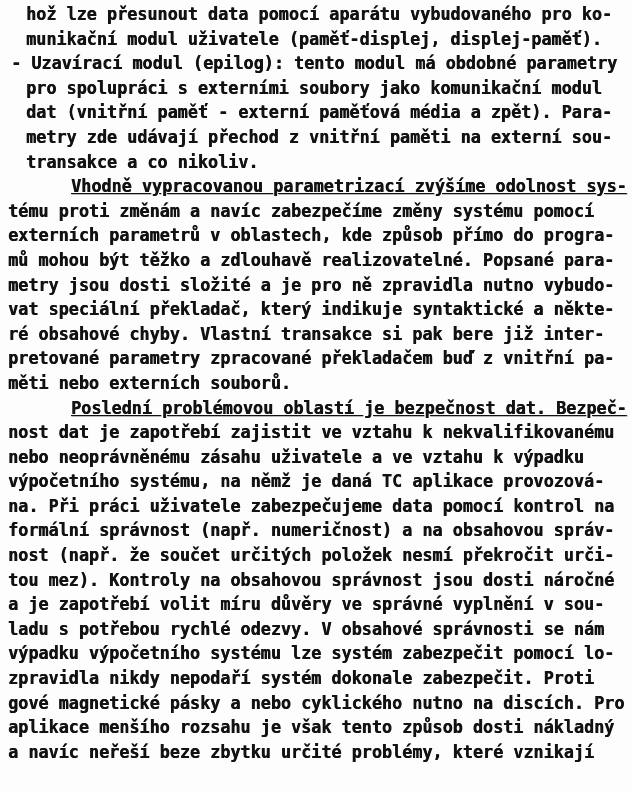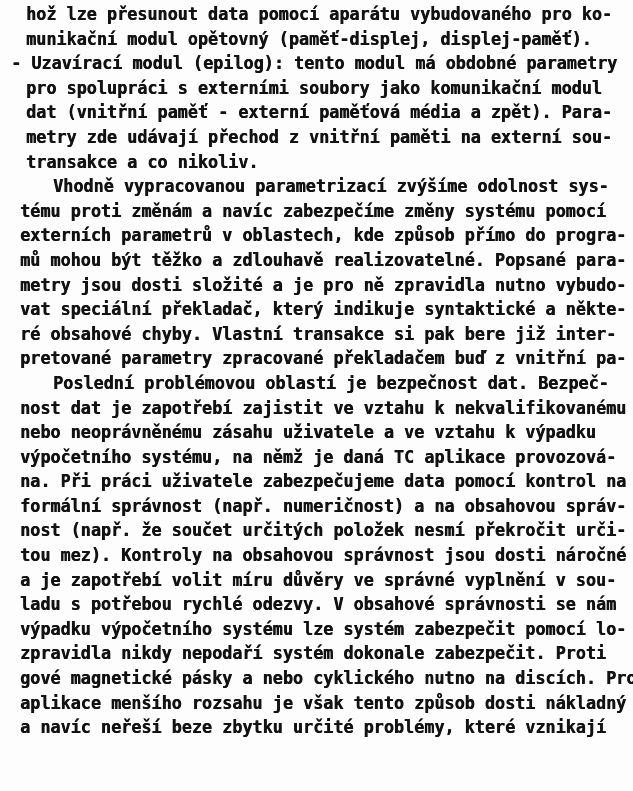--- a/index.html
+++ b/index.html
@@ -43,7 +43,7 @@
 
       <div class="line style-hang">hož lze přesunout data pomocí aparátu vybudovaného pro ko-</div>
 
-      <div class="line style-hang">munikační modul opětovný (paměť-displej, displej-paměť).</div>
+      <div class="line style-hang">munikační modul uživatele (paměť-displej, displej-paměť).</div>
 
       <div class="line style-bullet">- Uzavírací modul (epilog): tento modul má obdobné parametry</div>
 

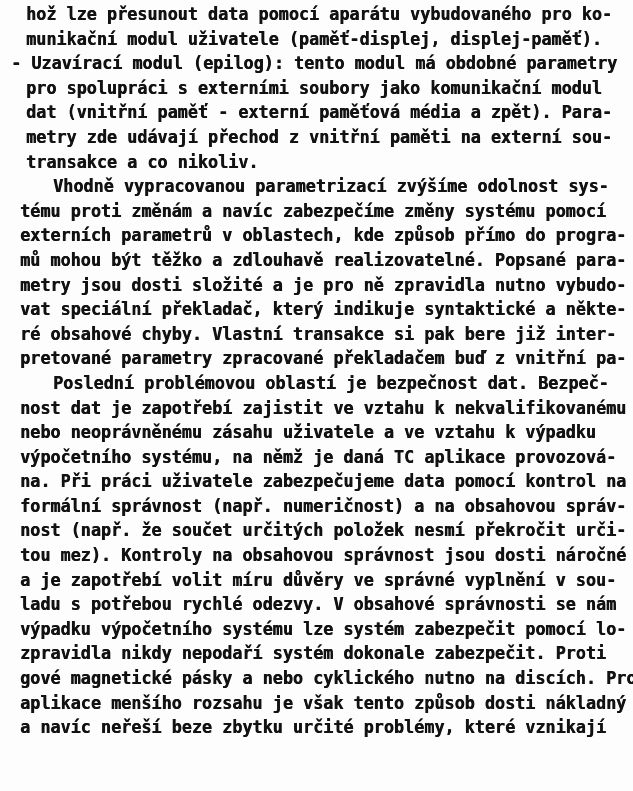--- a/index.html
+++ b/index.html
@@ -33,7 +33,7 @@
   
   .style-para { padding-left: 20px; }
   
-  .style-para-first { padding-left: 53px; }
+  .style-para-first { padding-left: 71px; text-decoration: underline; }
 </style>
 </head>
 <body>

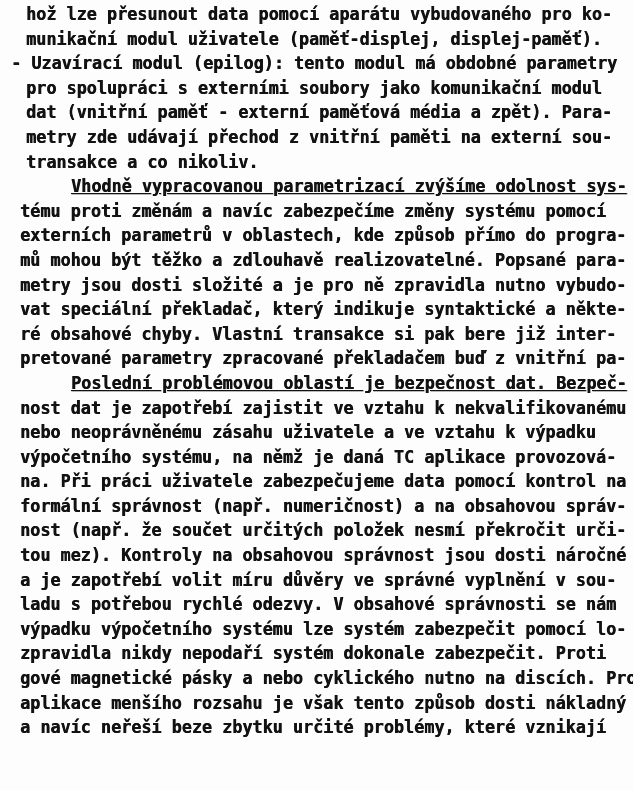--- a/index.html
+++ b/index.html
@@ -31,7 +31,7 @@
   
   .style-bullet { padding-left: 11px; }
   
-  .style-para { padding-left: 20px; }
+  .style-para { padding-left: 8px; }
   
   .style-para-first { padding-left: 71px; text-decoration: underline; }
 </style>

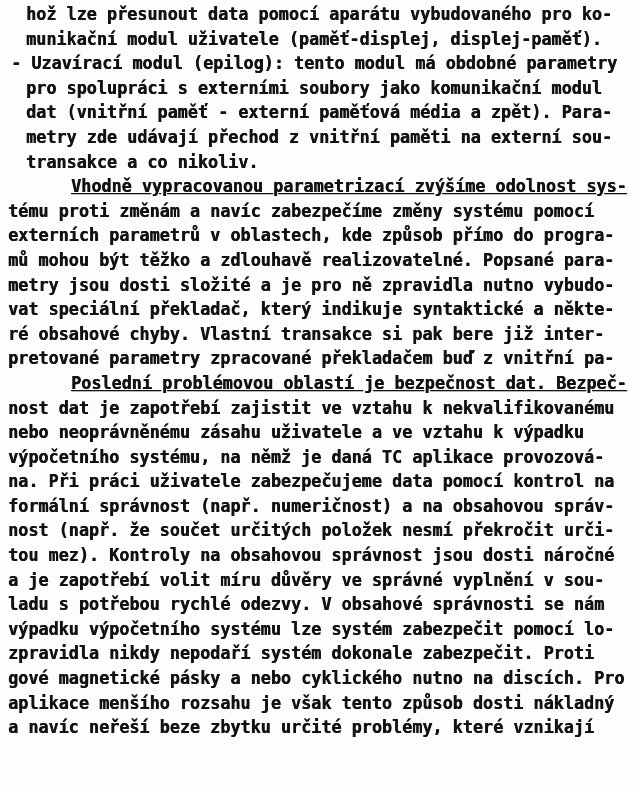--- a/index.html
+++ b/index.html
@@ -72,6 +72,7 @@
 
       <div class="line style-para">pretované parametry zpracované překladačem buď z vnitřní pa-</div>
 
+      <div class="line style-para">měti nebo externích souborů.</div>
 
       <div class="line style-para-first">Poslední problémovou oblastí je bezpečnost dat. Bezpeč-</div>
 

